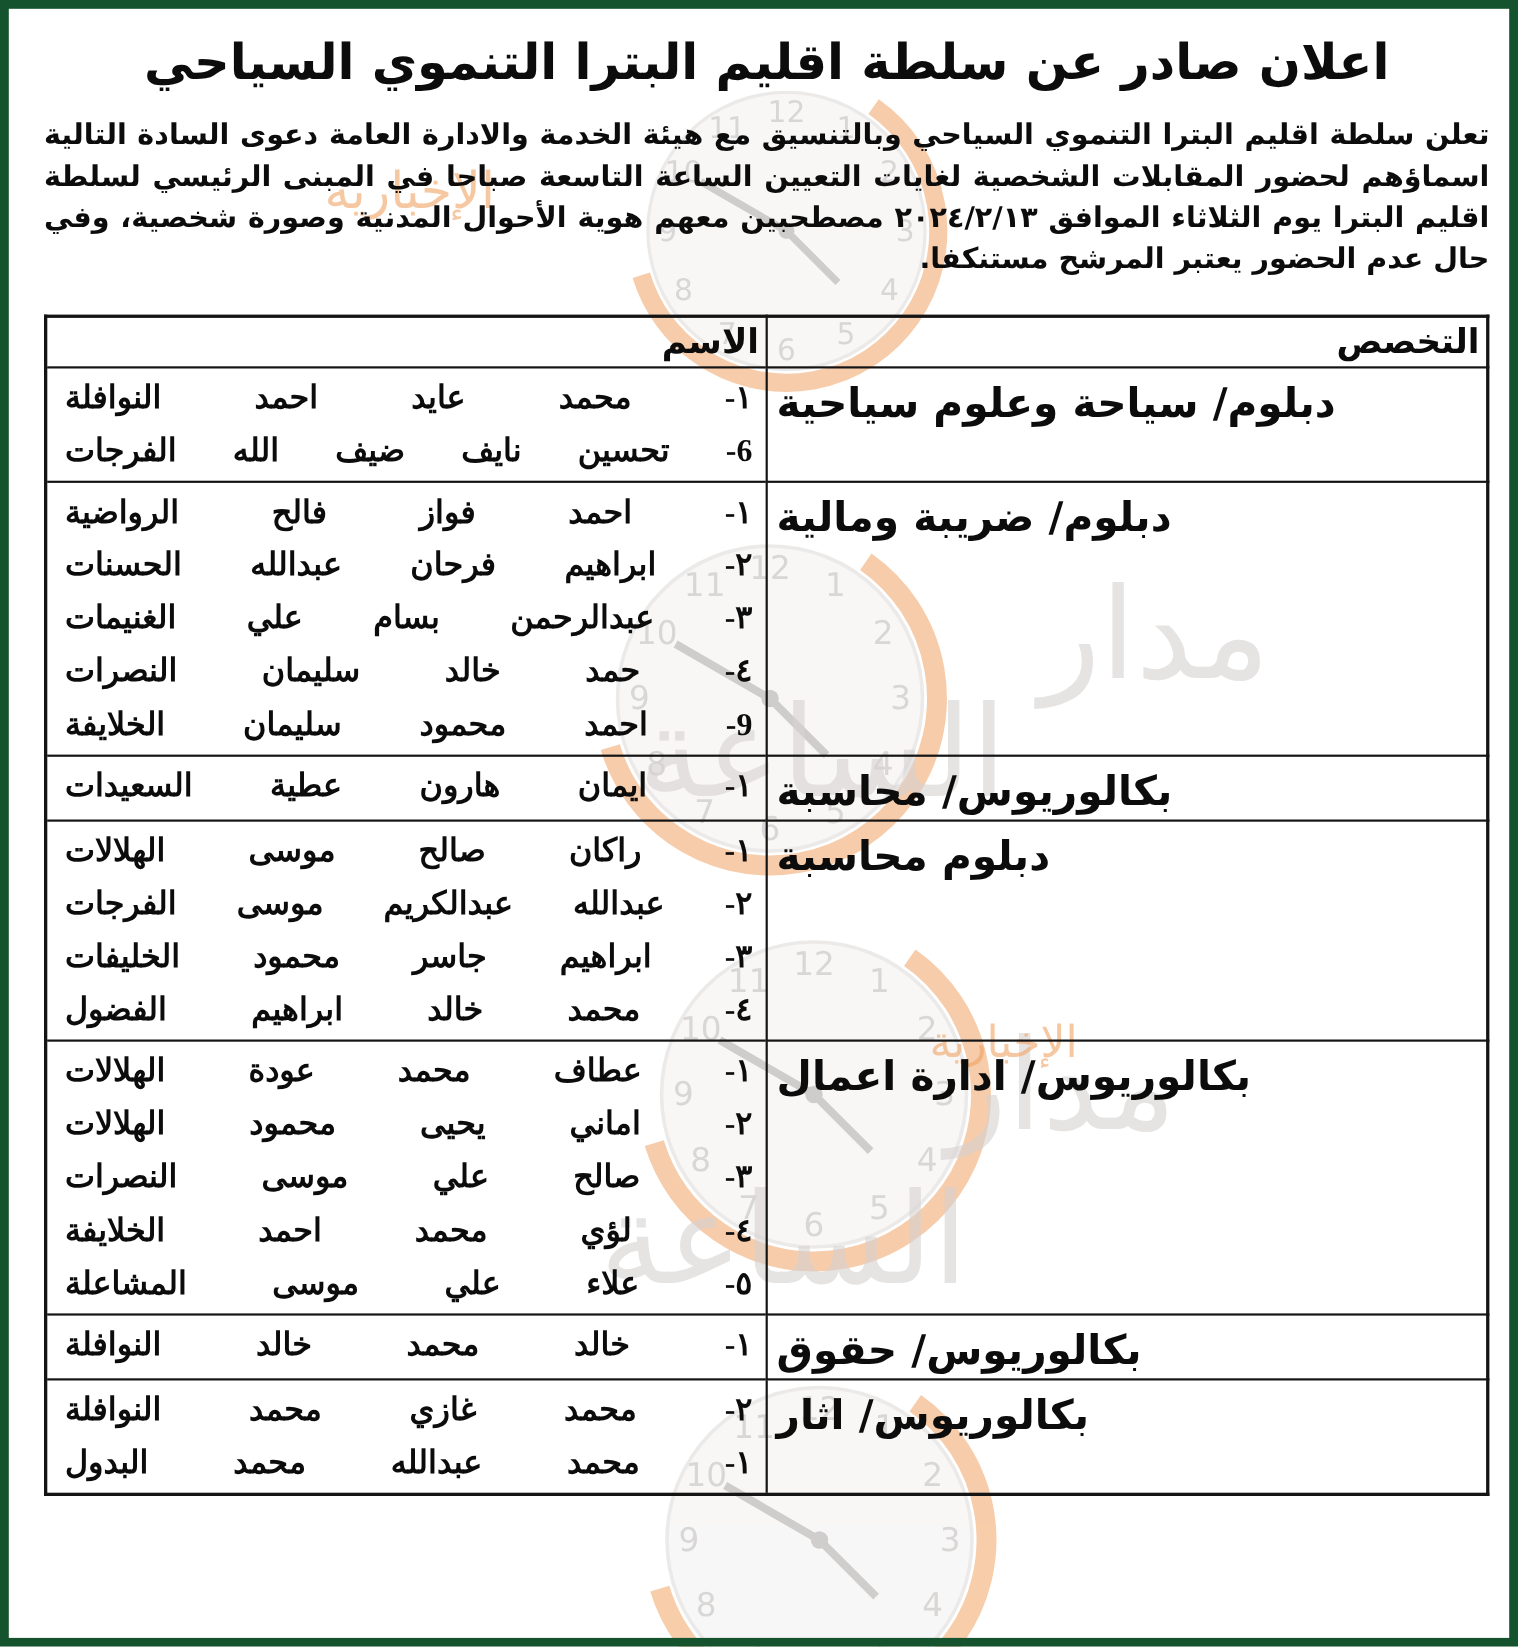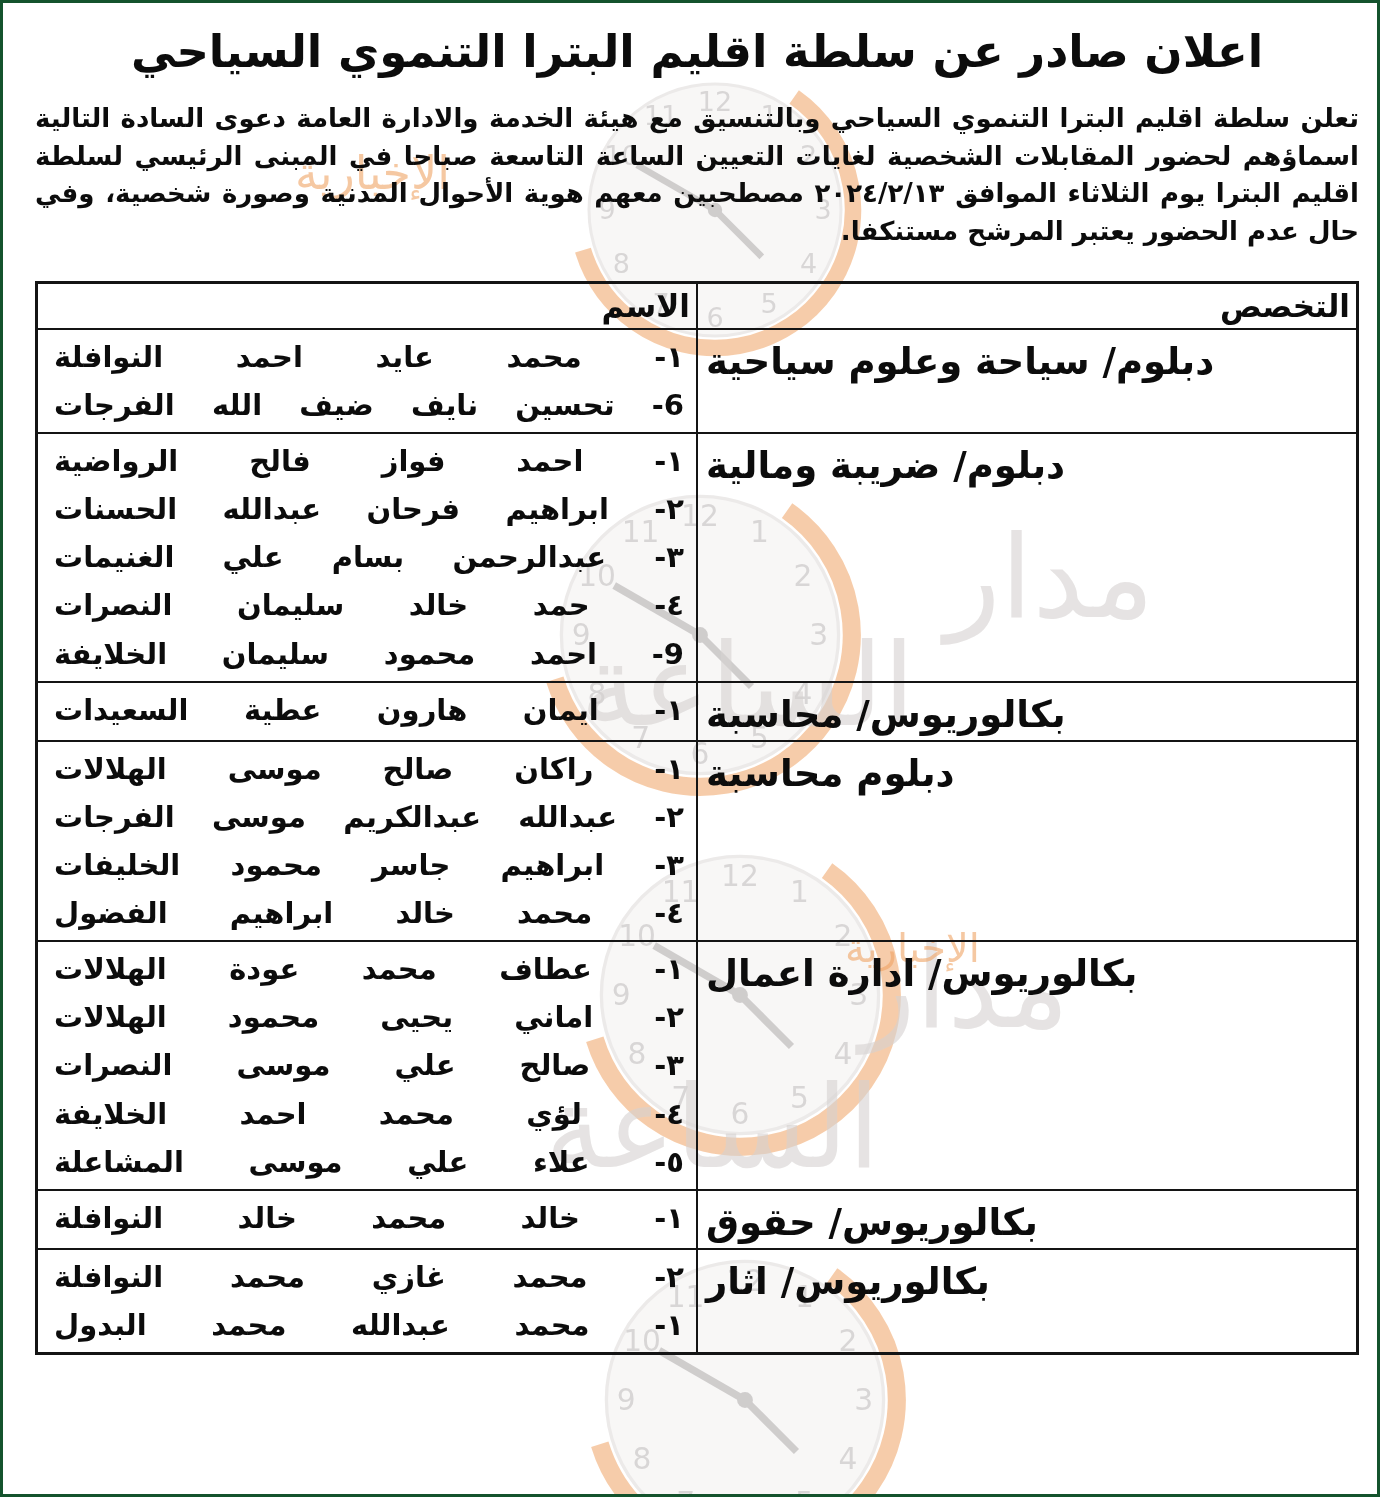--- a/index.html
+++ b/index.html
@@ -18,7 +18,7 @@
 
   .page{
     position:absolute;inset:0;
-    border:3px solid #14532d;
+    border:8px solid #14532d;
     box-sizing:border-box;
     padding:10px 18px 0 32px;
     direction:rtl;

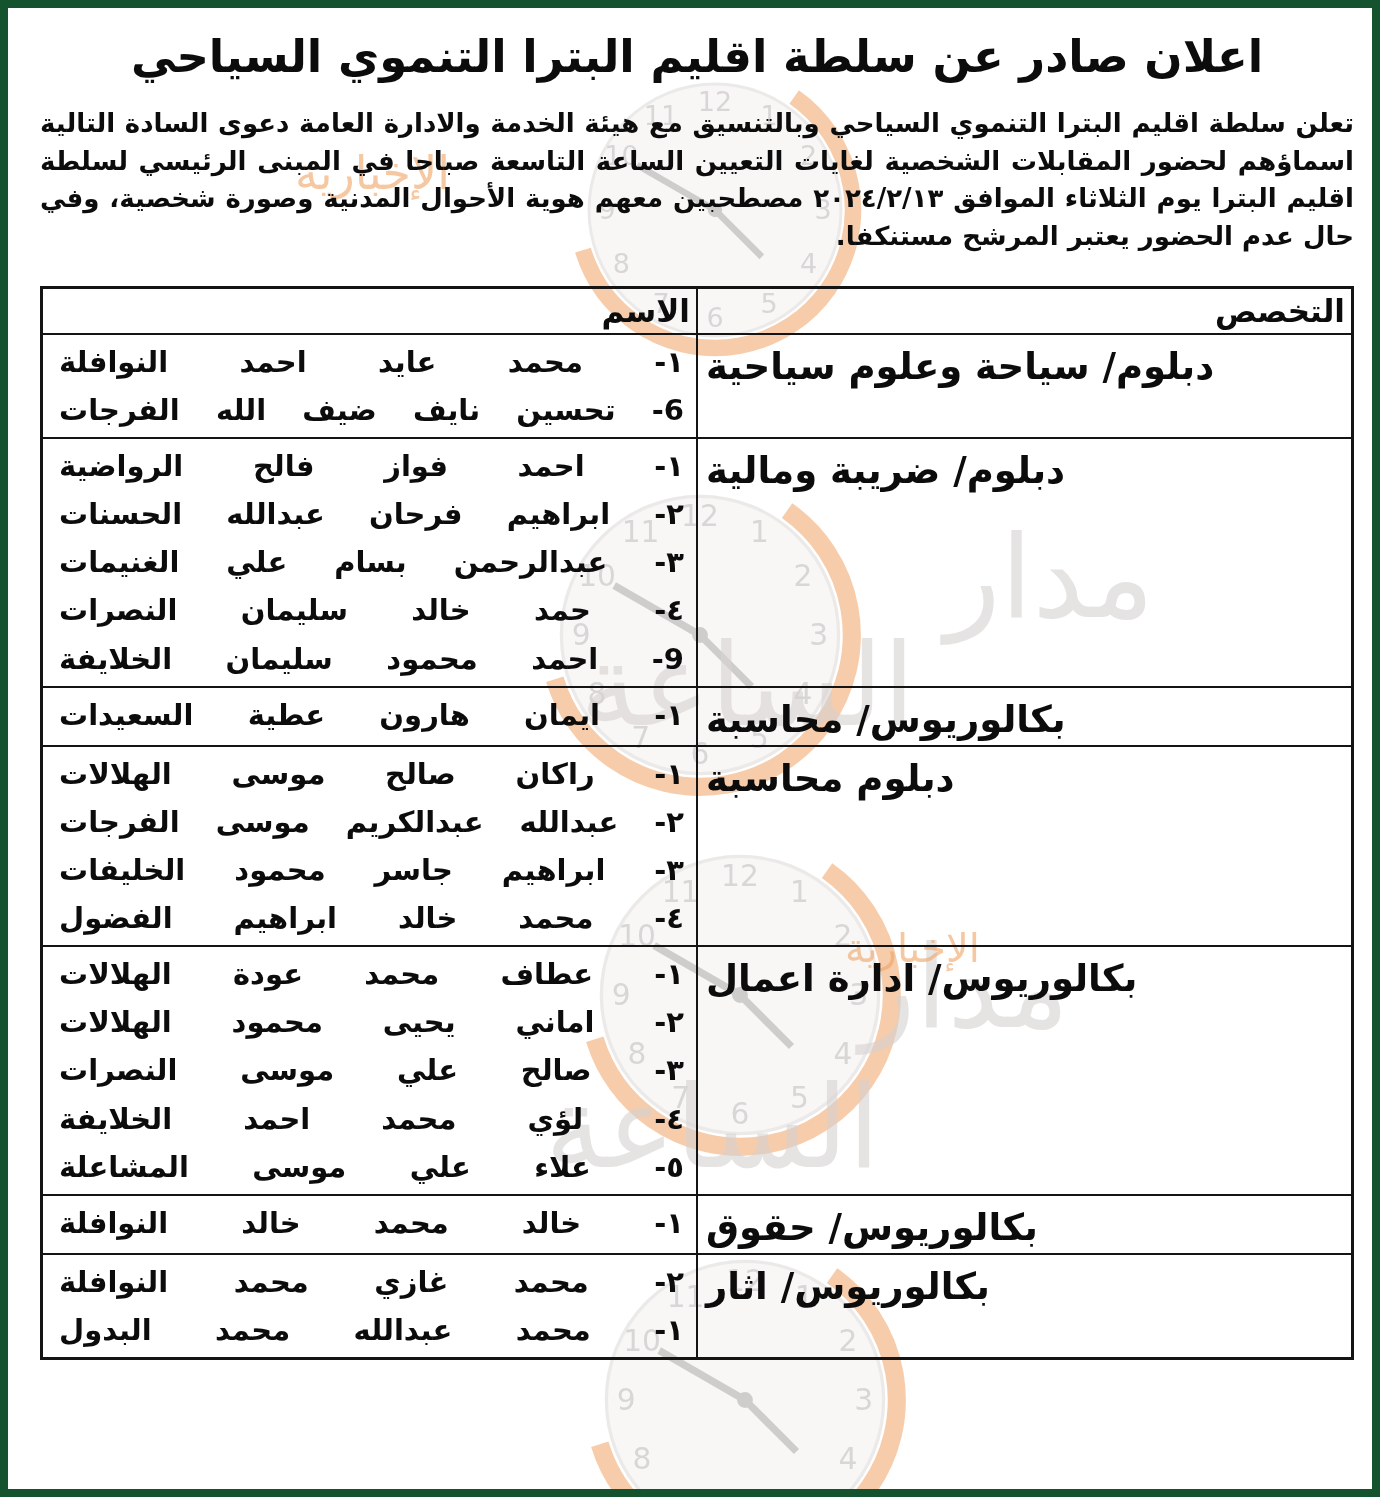--- a/index.html
+++ b/index.html
@@ -76,6 +76,7 @@
   }
   td.names-cell{
     padding:3px 12px 3px 16px;
+    font-family:Liberation Serif, serif;
   }
   .name-line{
     font-size:29px;

